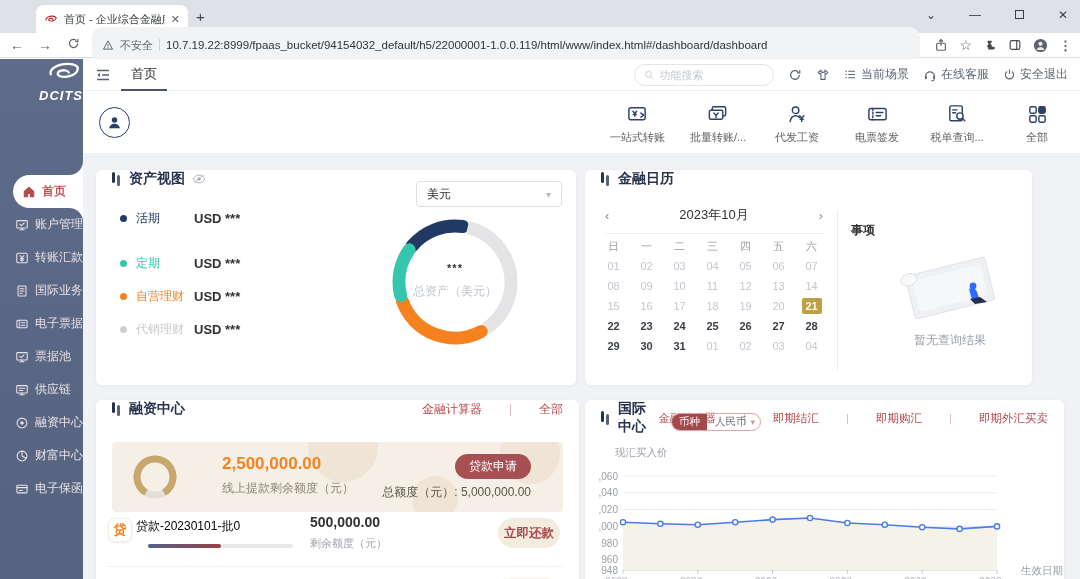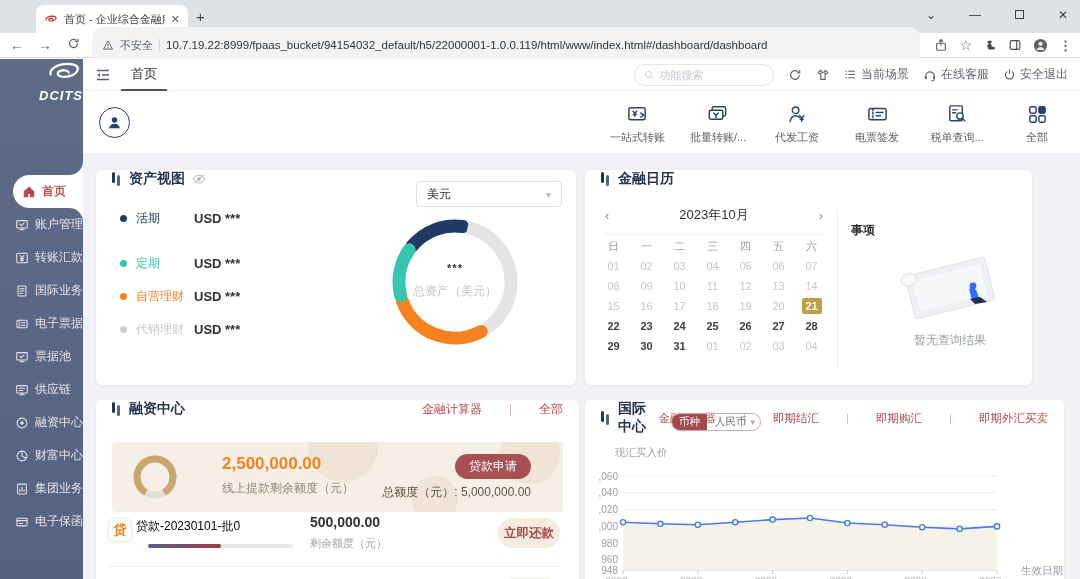--- a/index.html
+++ b/index.html
@@ -307,15 +307,6 @@
         <div class="mi">
           <span class="ic">
             <svg viewBox="0 0 16 16" fill="none" stroke="#e9e2e8" stroke-width="1.2" stroke-linecap="round" stroke-linejoin="round">
-              <rect x="3" y="2.4" width="10" height="11.2" rx="1"></rect>
-              <path d="M5.6 10.6V8.2M8 10.6V5.8M10.4 10.6V9"></path>
-            </svg>
-          </span>
-          <span>集团业务</span>
-        </div>
-        <div class="mi">
-          <span class="ic">
-            <svg viewBox="0 0 16 16" fill="none" stroke="#e9e2e8" stroke-width="1.2" stroke-linecap="round" stroke-linejoin="round">
               <rect x="2.2" y="3.6" width="11.6" height="8.8" rx="1"></rect>
               <path d="M2.2 6.4h11.6M5 9.6h3.4"></path>
             </svg>

